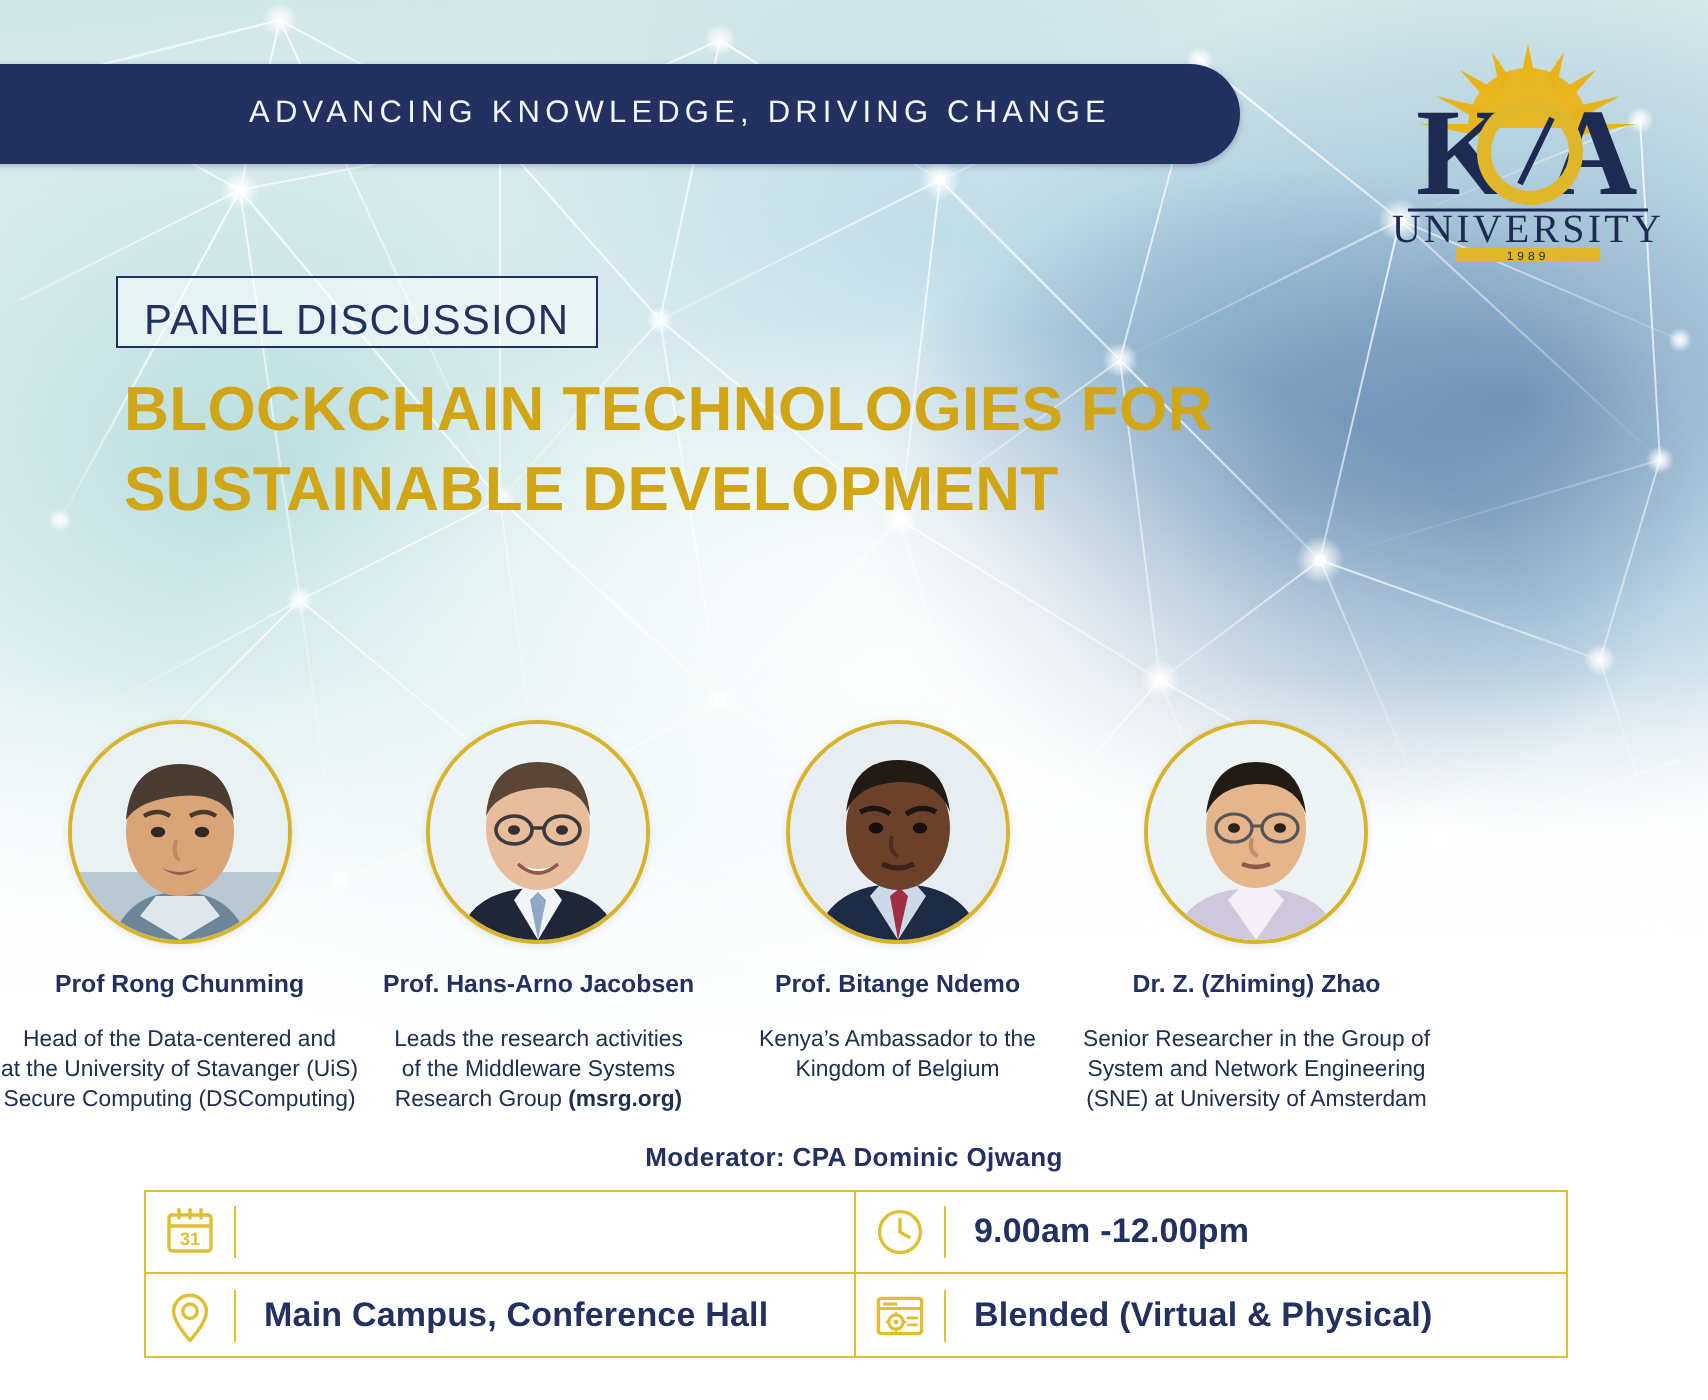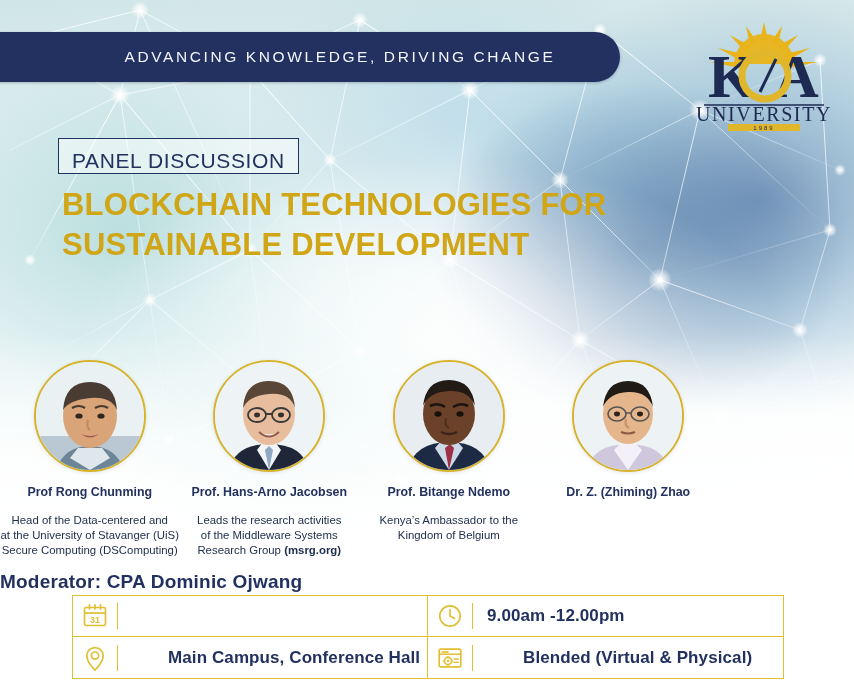--- a/index.html
+++ b/index.html
@@ -305,6 +305,11 @@
         </svg>
       </div>
       <div class="sp-name">Dr. Z. (Zhiming) Zhao</div>
+      <div class="sp-desc">
+        <div>Senior Researcher in the Group of</div>
+        <div>System and Network Engineering</div>
+        <div>(SNE) at University of Amsterdam</div>
+      </div>
     </div>
   </div>
 

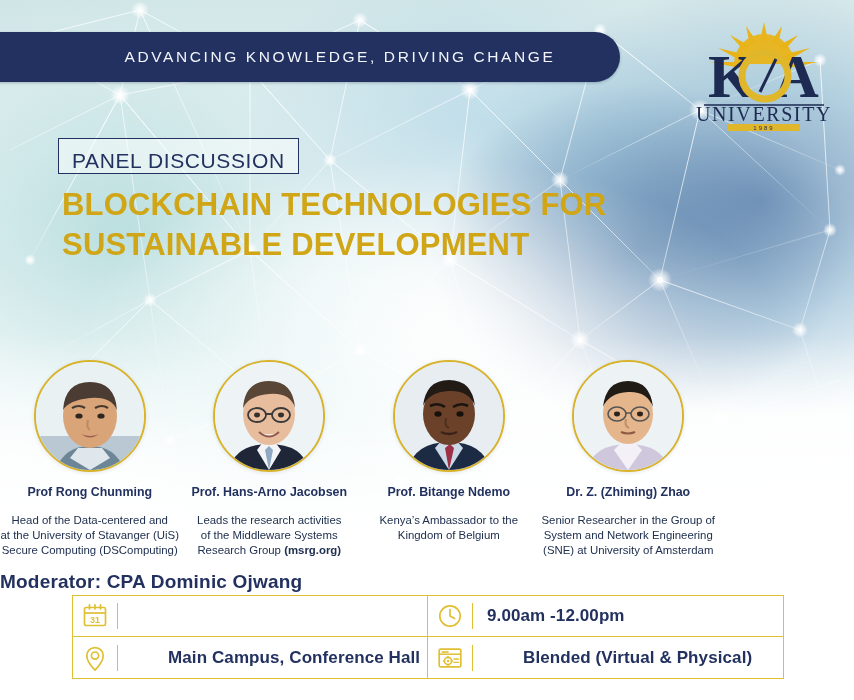--- a/index.html
+++ b/index.html
@@ -60,8 +60,8 @@
   .sp-desc b{font-weight:bold;}
 
   
-  .moderator{position:absolute;left:0;top:571px;width:854px;text-align:left;
-    color:#22315f;font-size:19px;font-weight:bold;letter-spacing:.2px;}
+  .moderator{position:absolute;left:0;top:571px;width:854px;text-align:center;
+    color:#22315f;font-size:13px;font-weight:bold;letter-spacing:.2px;}
 
   
   .details{position:absolute;left:72px;top:595px;width:710px;height:82px;

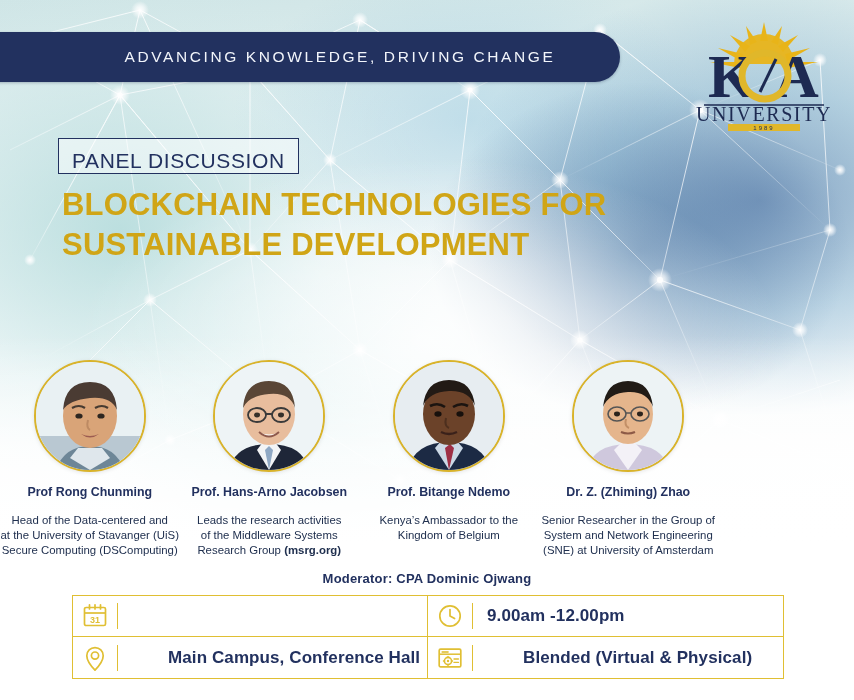--- a/index.html
+++ b/index.html
@@ -70,7 +70,7 @@
   .cell{display:flex;align-items:center;border-right:1.5px solid #e0bf33;
     border-bottom:1.5px solid #e0bf33;}
   .cell:nth-child(2),.cell:nth-child(4){border-right:none;}
-  .cell:nth-child(3),.cell:nth-child(4){border-bottom:none;gap:36px;}
+  .cell:nth-child(3),.cell:nth-child(4){border-bottom:none;}
   .cell-icon{width:44px;display:flex;align-items:center;justify-content:center;
     border-right:1.5px solid #e0bf33;flex:none;}
   .cell-text{flex:1;display:flex;align-items:center;padding-left:14px;

